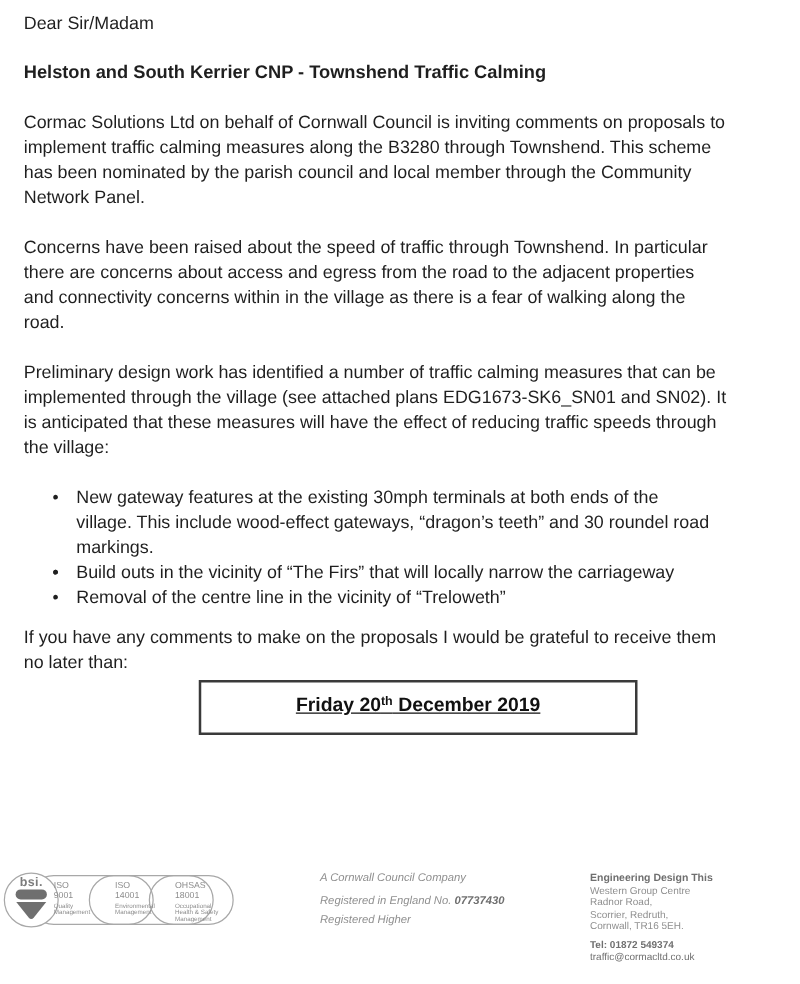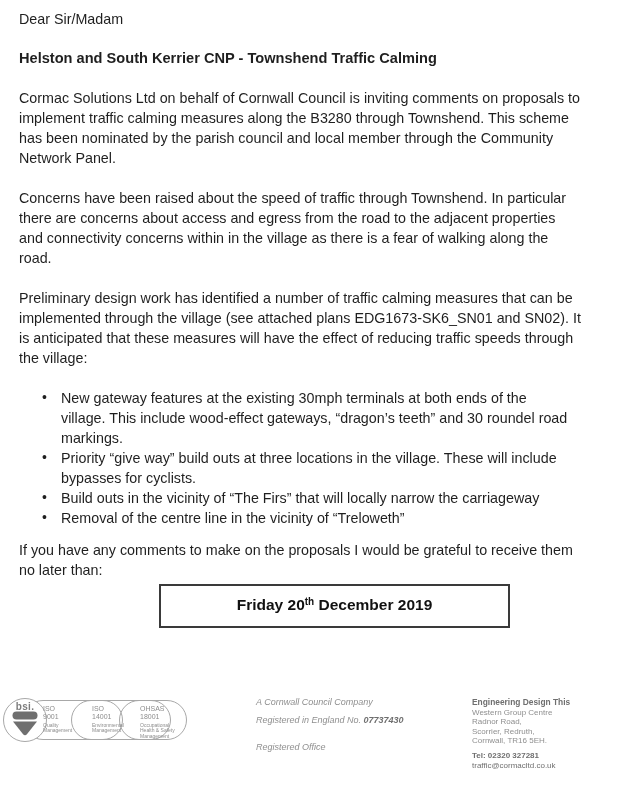--- a/index.html
+++ b/index.html
@@ -148,8 +148,6 @@
       </div>
       <div class="bullet-item">
         <span class="bullet-dot">•</span>
-        <span class="bullet-text">Priority “give way” build outs at three locations in the village. These will include
-bypasses for cyclists.</span>
       </div>
       <div class="bullet-item">
         <span class="bullet-dot">•</span>

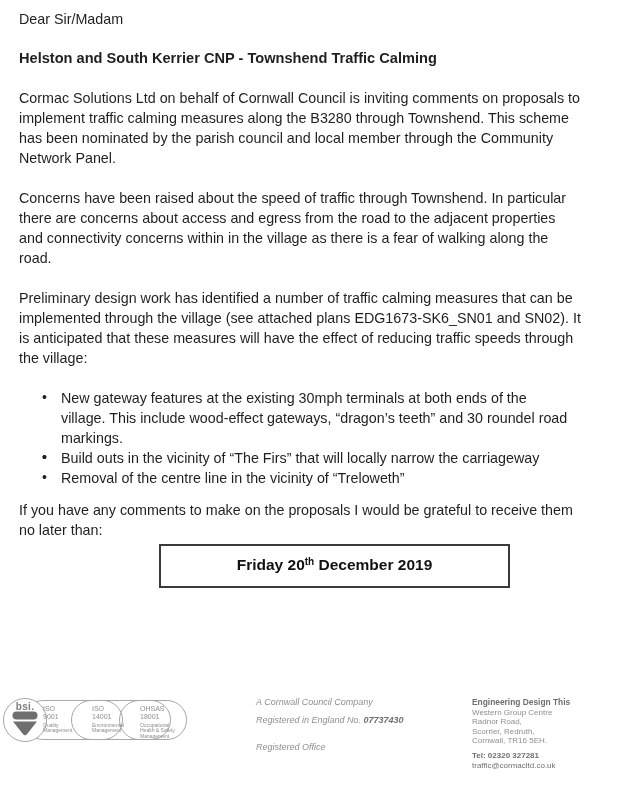--- a/index.html
+++ b/index.html
@@ -46,6 +46,7 @@
     font-weight: bold;
     font-size: 15.5px;
     color: #111111;
+    text-decoration: underline;
   }
   .deadline-sup {
     position: relative;

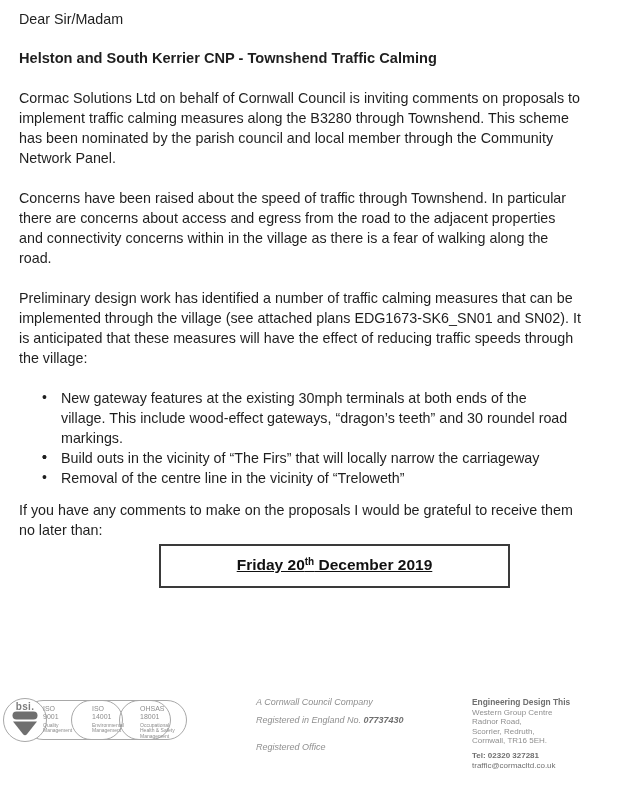--- a/index.html
+++ b/index.html
@@ -102,7 +102,7 @@
     font-style: italic;
   }
   .company-parent { margin-bottom: 7px; }
-  .company-reg { margin-bottom: 17px; }
+  .company-reg { margin-bottom: 5px; }
   .company-reg-number { font-weight: bold; color: #6f6f6f; }
   .company-office-address { white-space: pre-line; }
   .contact {

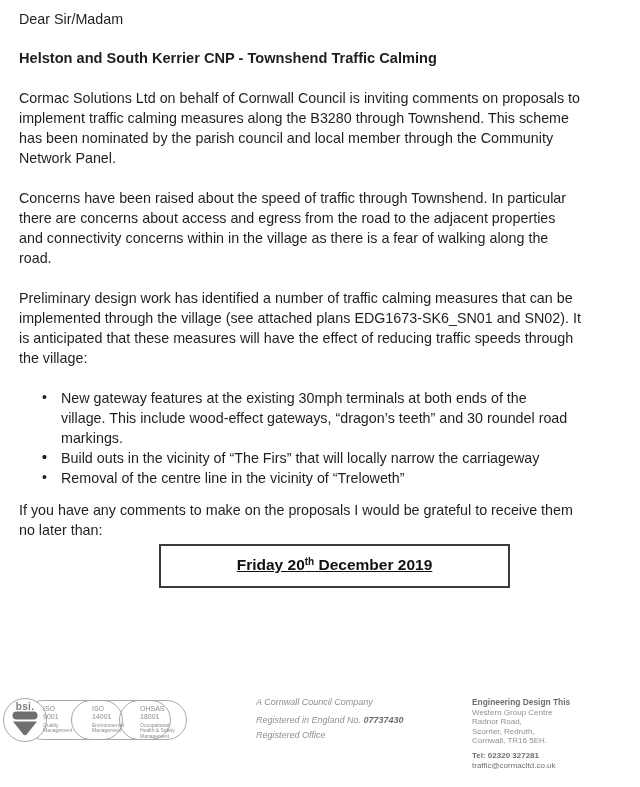--- a/index.html
+++ b/index.html
@@ -204,7 +204,7 @@
   <div class="company">
     <div class="company-parent">A Cornwall Council Company</div>
     <div class="company-reg"><span>Registered in England No. </span><span class="company-reg-number">07737430</span></div>
-    <div>Registered Office</div>
+    <div>Registered Higher</div>
   </div>
 
   <div class="contact">

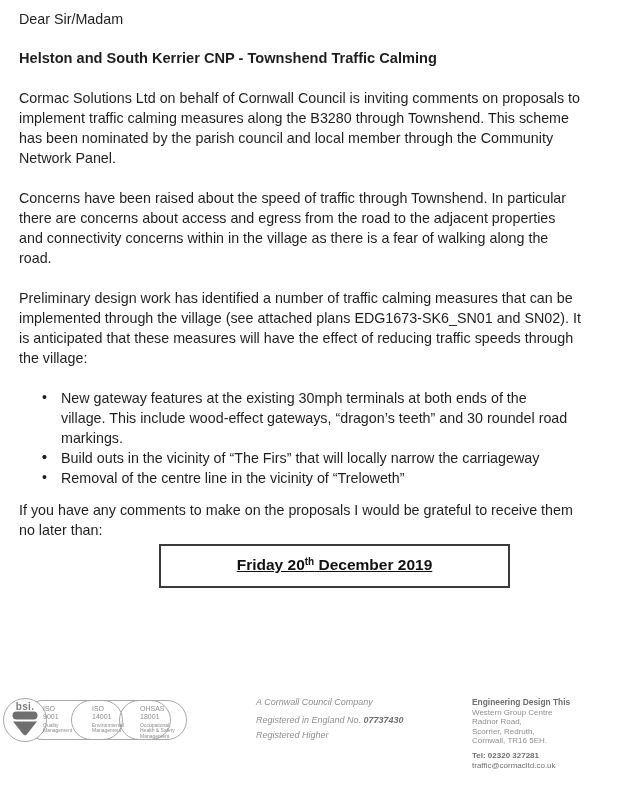--- a/index.html
+++ b/index.html
@@ -213,7 +213,7 @@
 Radnor Road,
 Scorrier, Redruth,
 Cornwall, TR16 5EH.</div>
-    <div class="contact-tel">Tel: 02320 327281</div>
+    <div class="contact-tel">Tel: 01872 549374</div>
     <div class="contact-email">traffic@cormacltd.co.uk</div>
   </div>
 

